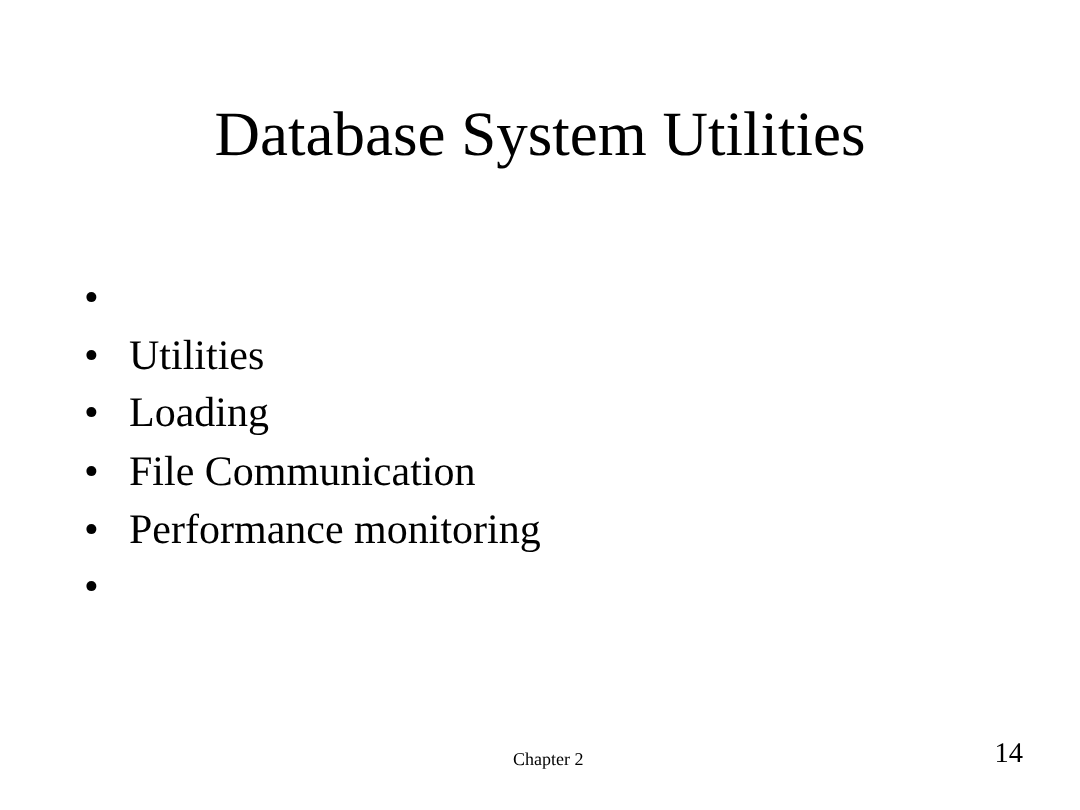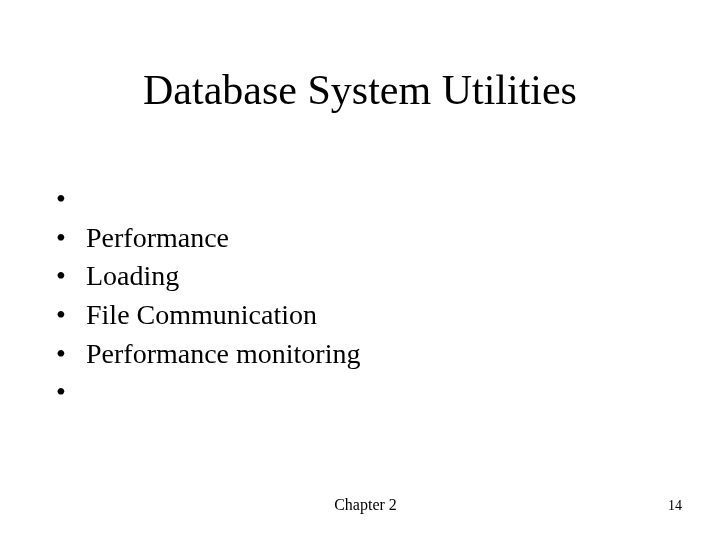--- a/index.html
+++ b/index.html
@@ -24,7 +24,7 @@
     </div>
     <div class="bullet-row">
       <span class="bullet-dot">•</span>
-      <span>Performance</span>
+      <span>Utilities</span>
     </div>
     <div class="bullet-row">
       <span class="bullet-dot">•</span>

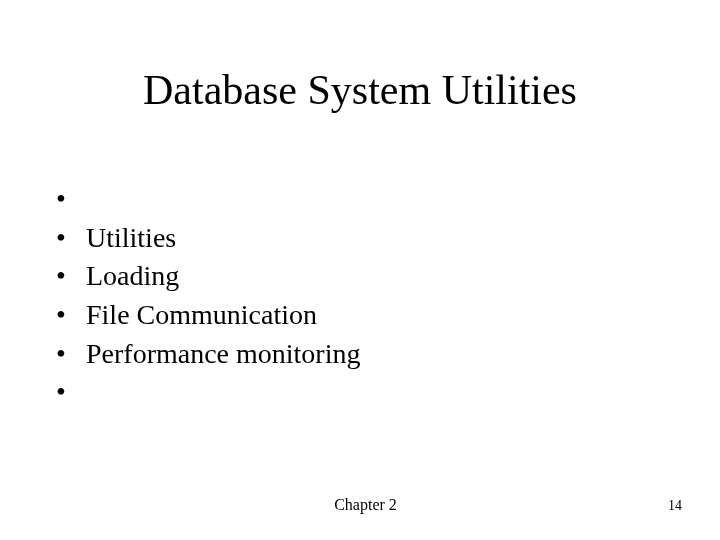--- a/index.html
+++ b/index.html
@@ -9,7 +9,7 @@
     .bullets { position: absolute; top: 180px; left: 56px; }
     .bullet-row { display: flex; align-items: baseline; line-height: 1.38; font-size: 28px; }
     .bullet-dot { width: 30px; text-align: left; }
-    .footer-center { position: absolute; bottom: 26px; left: 11px; right: 0; text-align: center; font-size: 16px; }
+    .footer-center { position: absolute; bottom: 26px; left: 11px; right: 0; text-align: center; font-size: 12px; }
     .footer-right { position: absolute; bottom: 26px; right: 38px; font-size: 14px; }
   </style>
 </head>

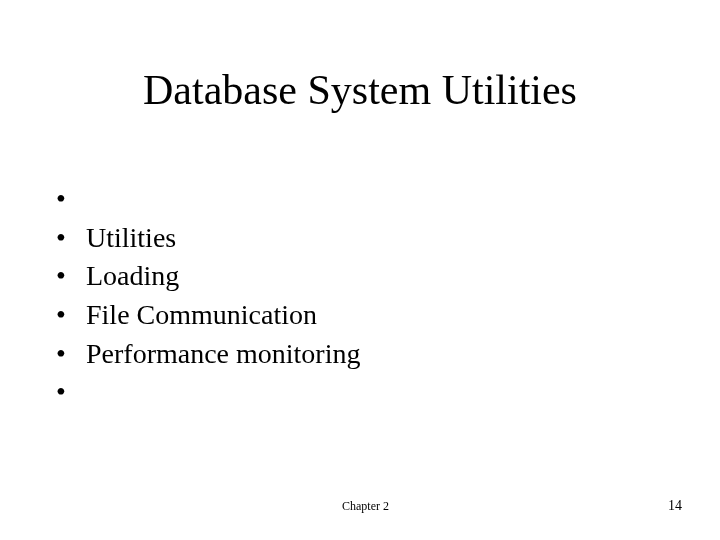--- a/index.html
+++ b/index.html
@@ -10,7 +10,7 @@
     .bullet-row { display: flex; align-items: baseline; line-height: 1.38; font-size: 28px; }
     .bullet-dot { width: 30px; text-align: left; }
     .footer-center { position: absolute; bottom: 26px; left: 11px; right: 0; text-align: center; font-size: 12px; }
-    .footer-right { position: absolute; bottom: 26px; right: 38px; font-size: 14px; }
+    .footer-right { position: absolute; bottom: 26px; right: 38px; font-size: 19px; }
   </style>
 </head>
 <body>

